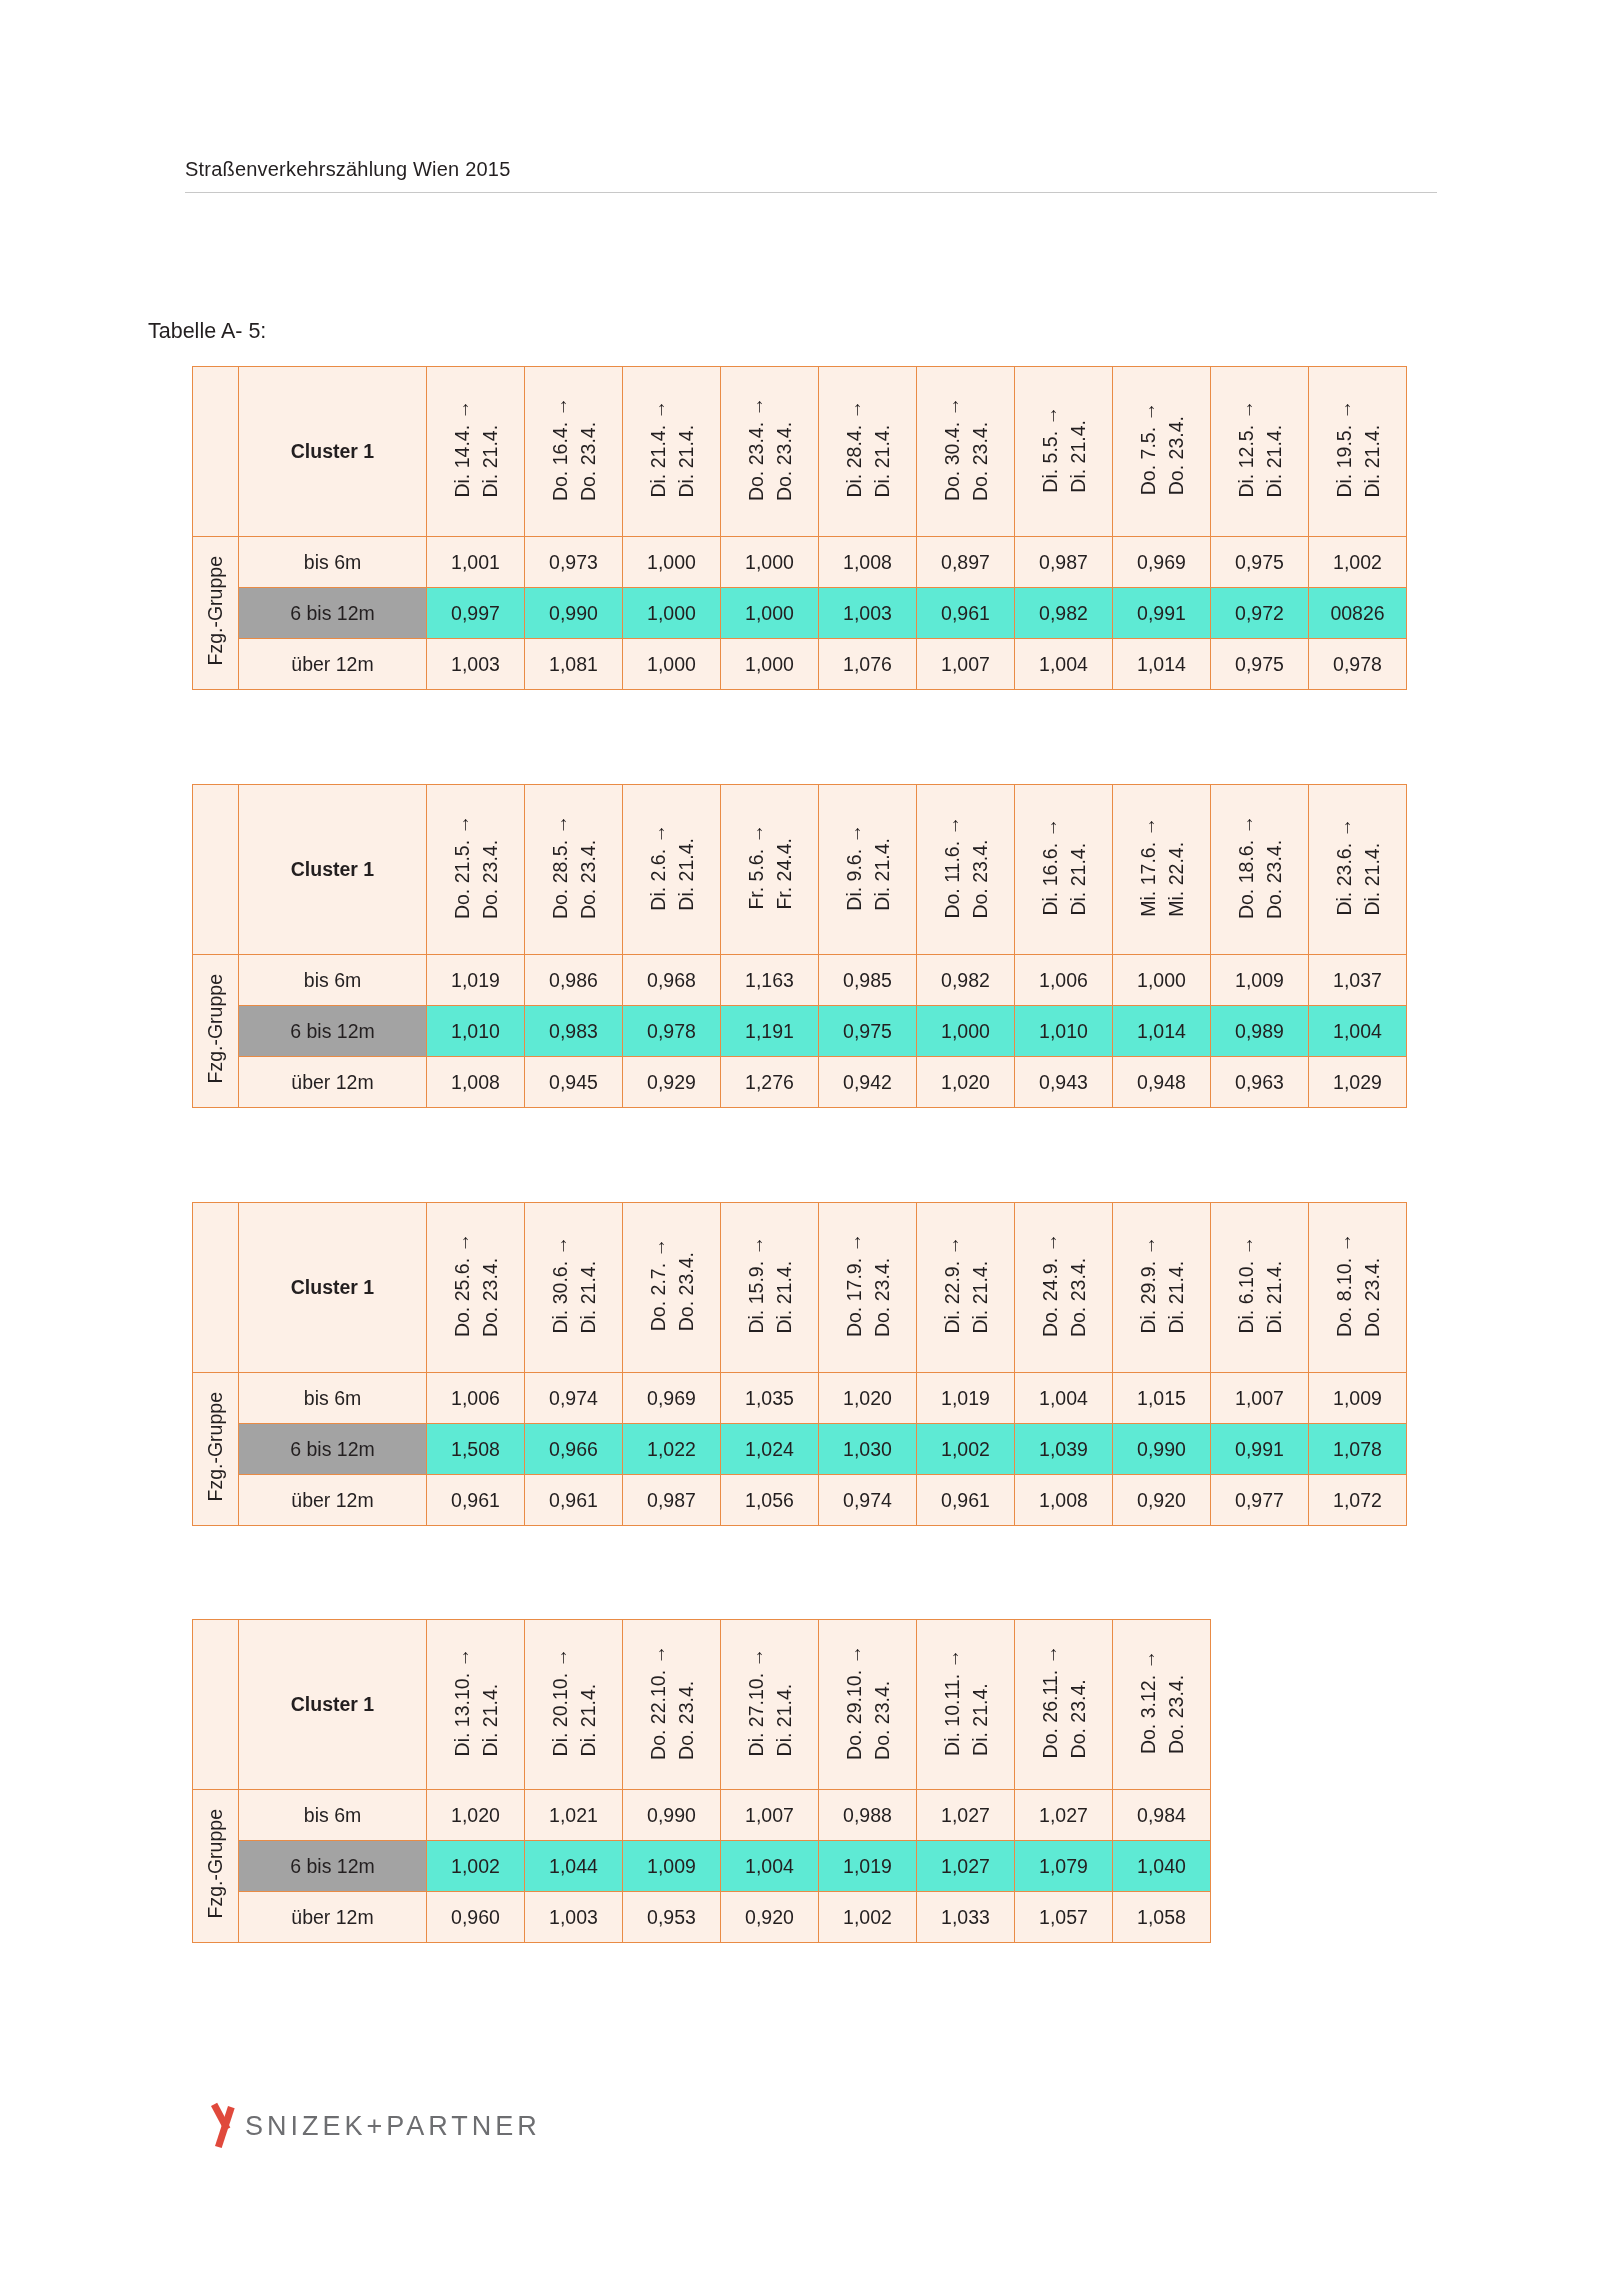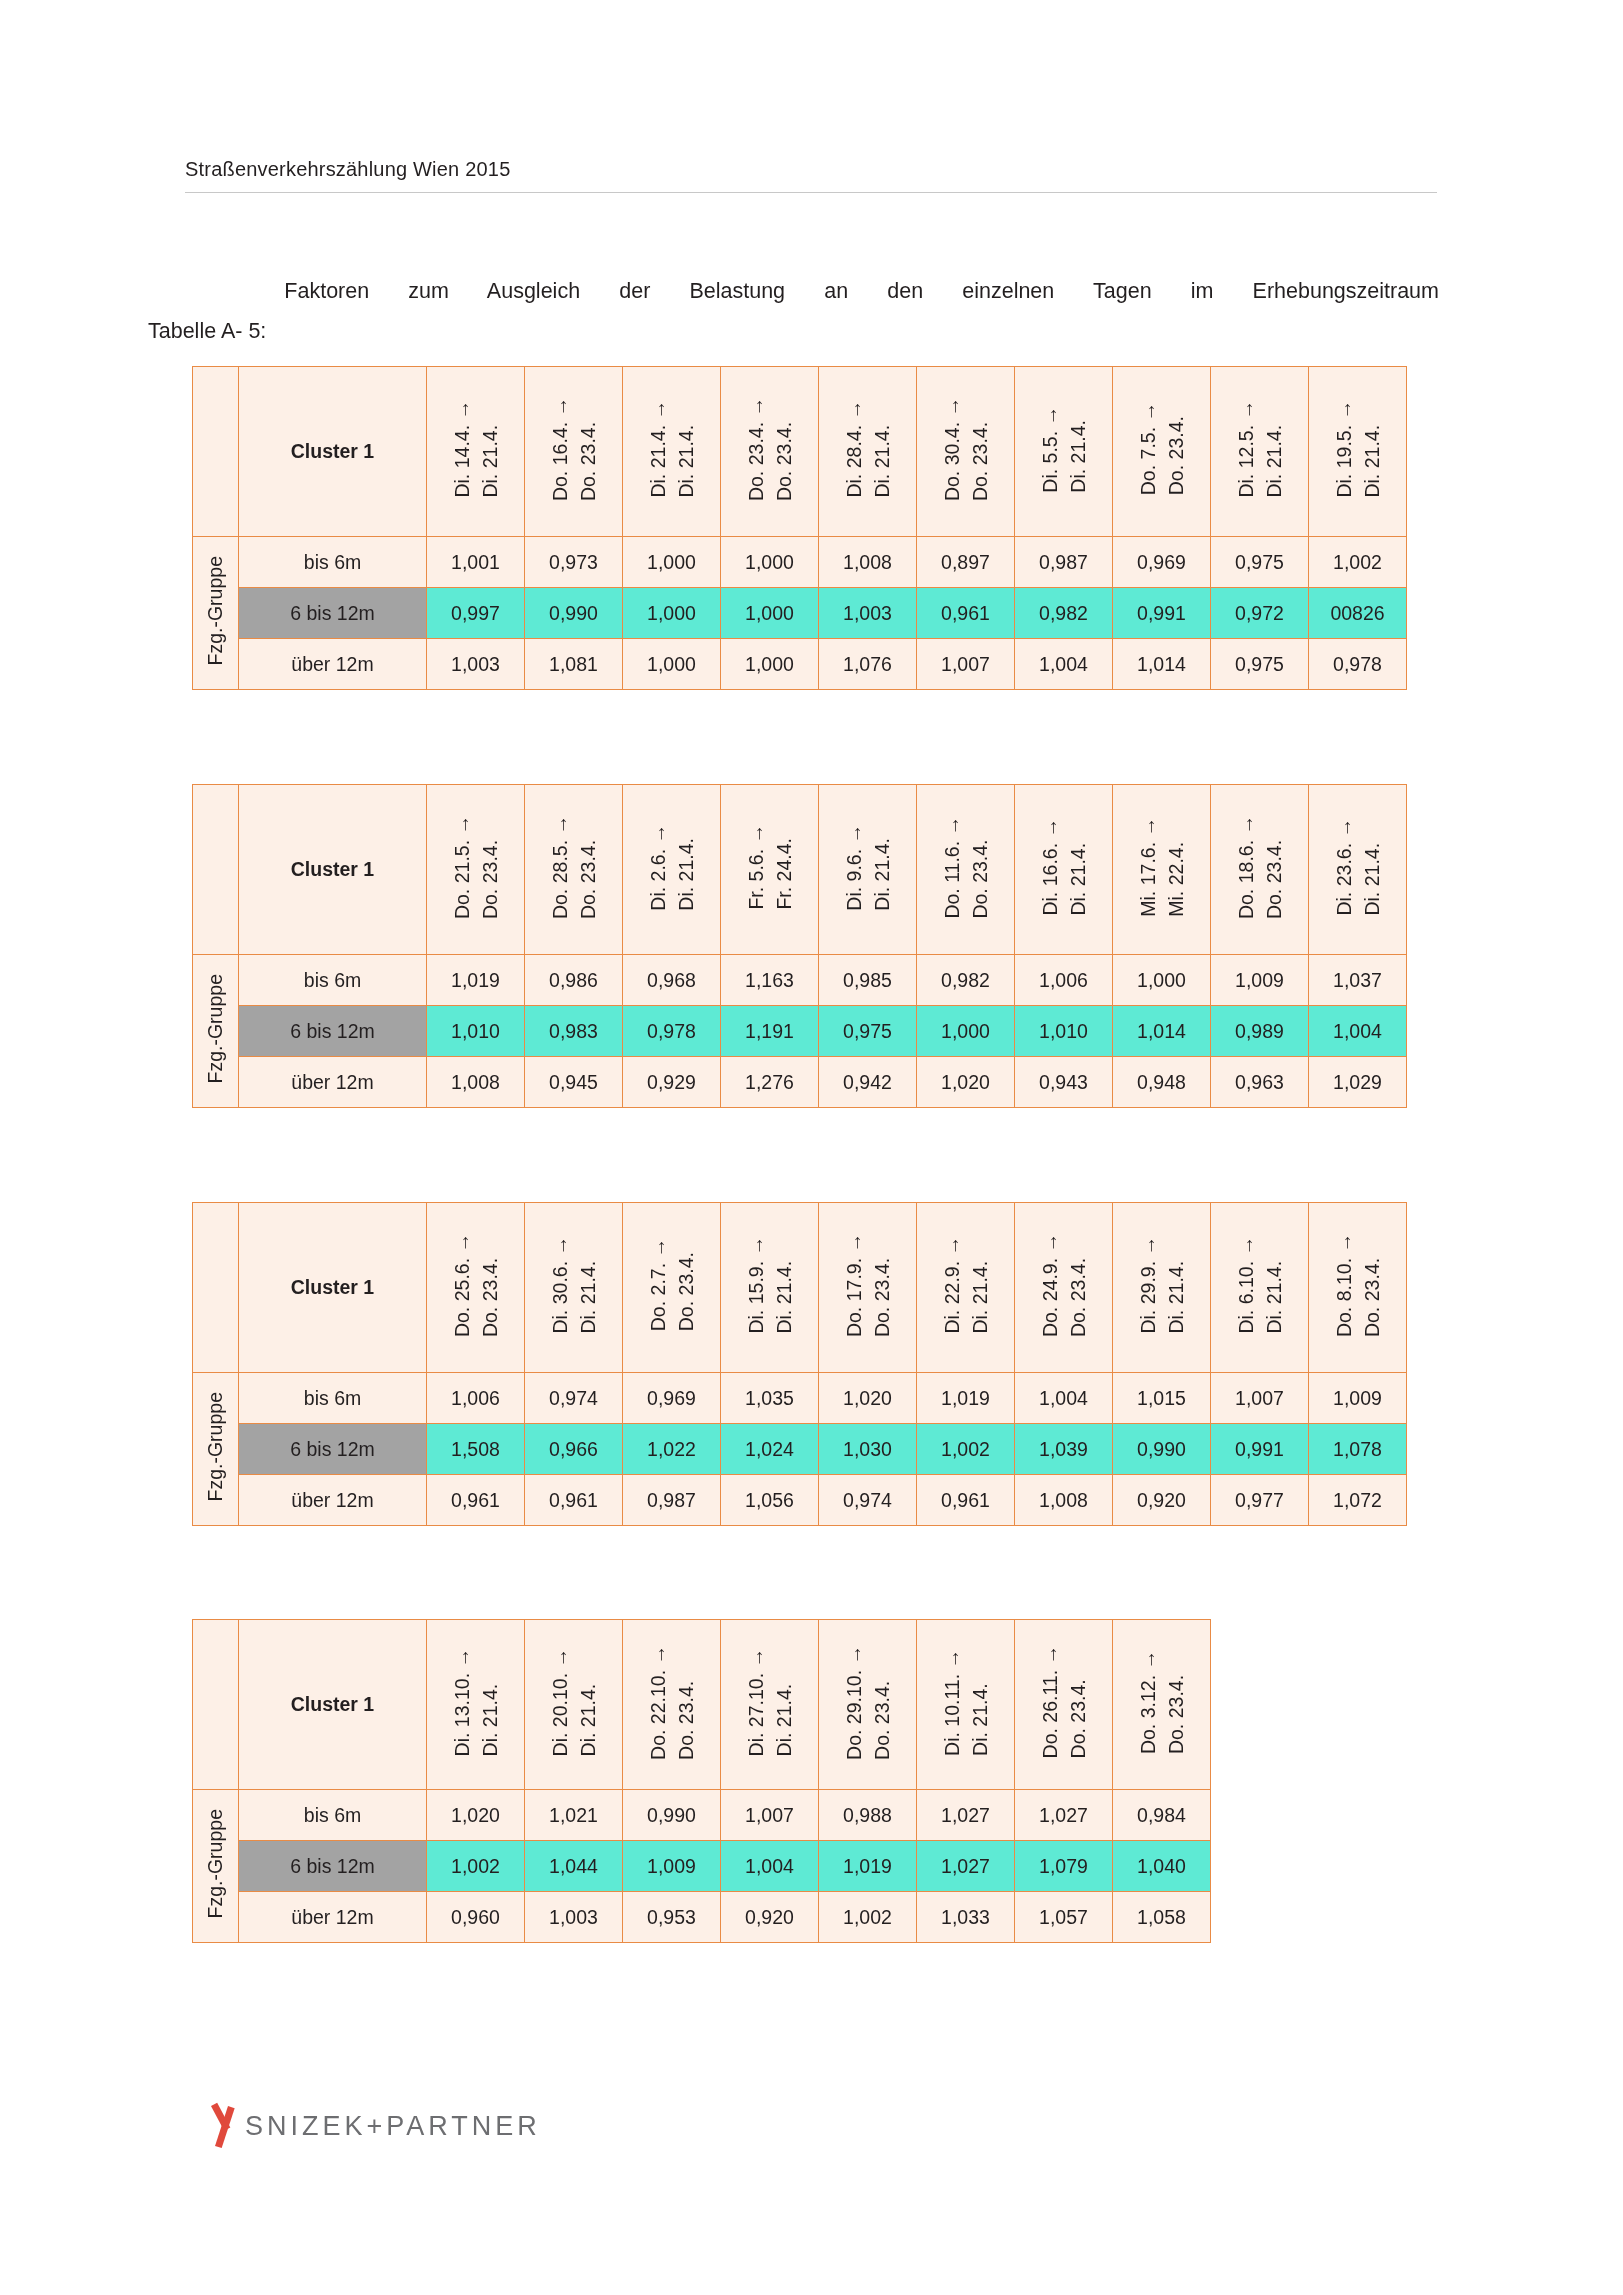--- a/index.html
+++ b/index.html
@@ -215,7 +215,6 @@
   <div class="caption">
     <div class="caption-row">
       <span class="caption-label">Tabelle A- 5:</span>
-      <span class="caption-body">Faktoren zum Ausgleich der Belastung an den einzelnen Tagen im Erhebungszeitraum</span>
     </div>
   </div>
 

